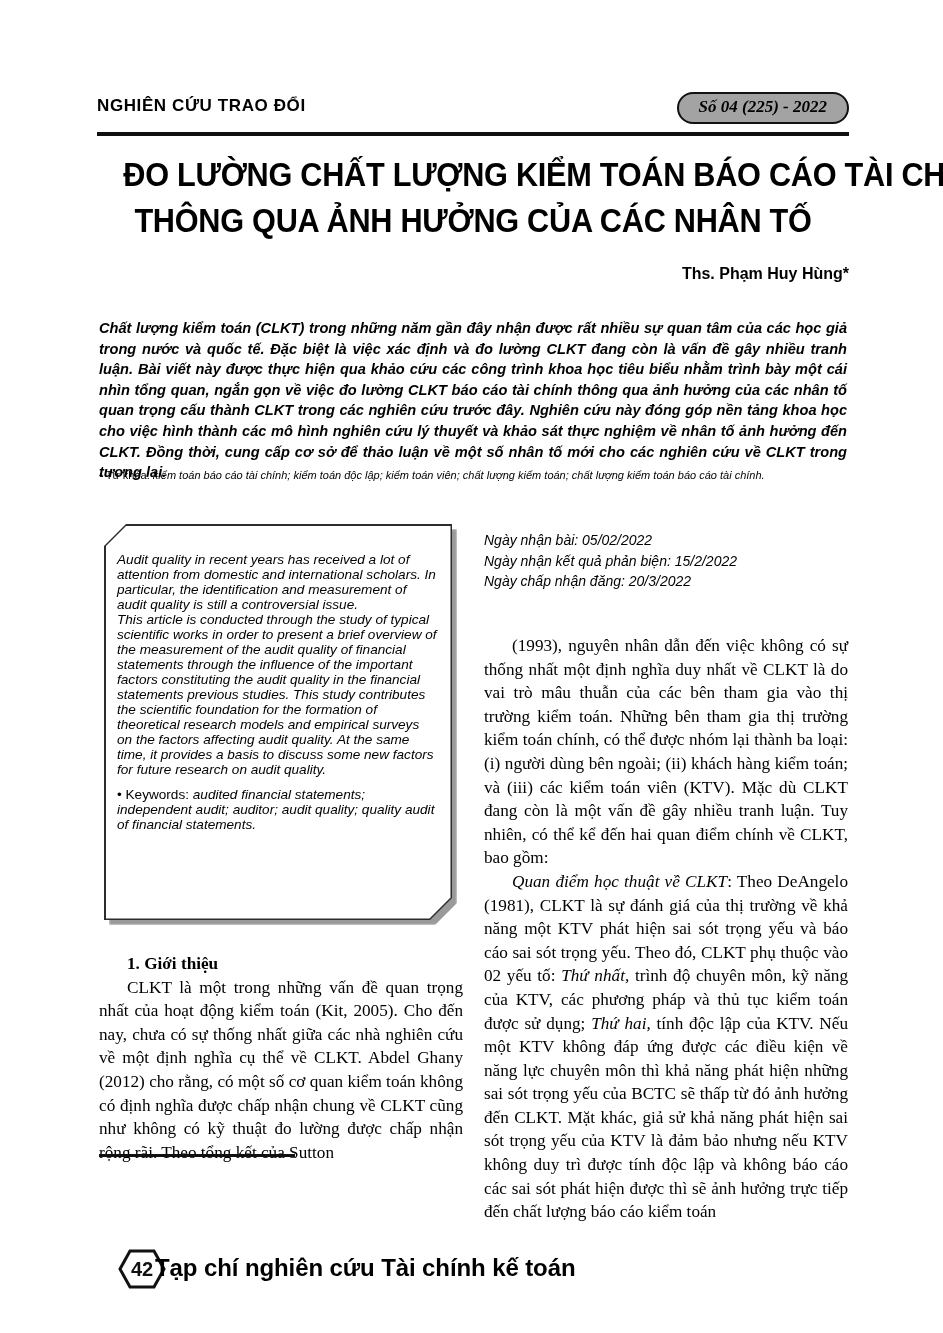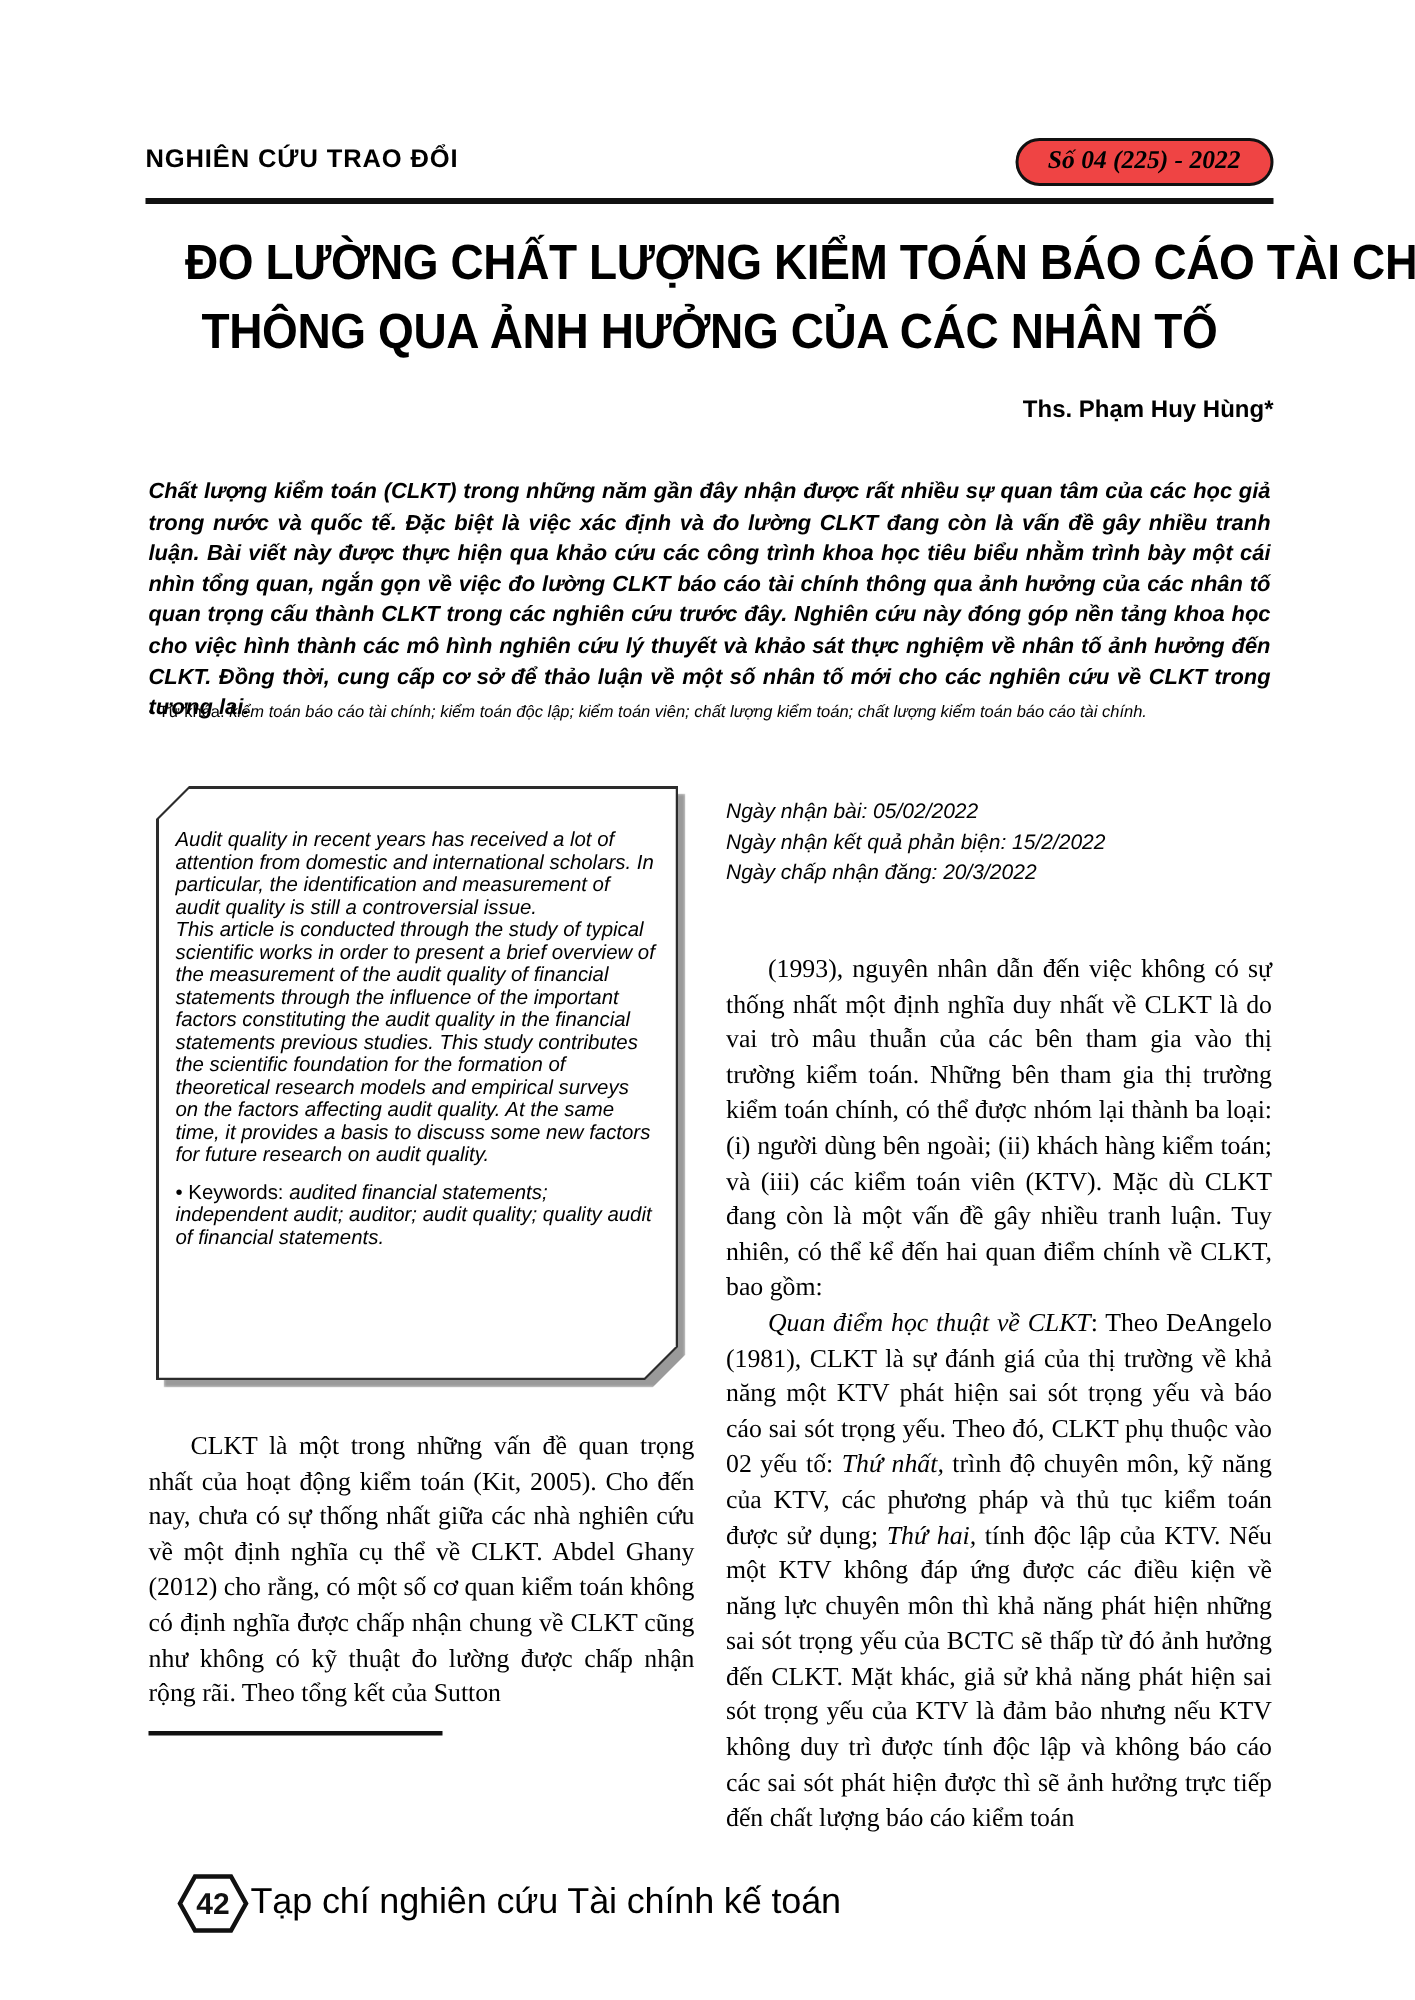--- a/index.html
+++ b/index.html
@@ -54,7 +54,7 @@
     font-weight: bold;
     font-size: 17px;
     white-space: nowrap;
-    background: #ef4444;
+    background: #a3a3a3;
   }
   .header-rule {
     position: absolute;

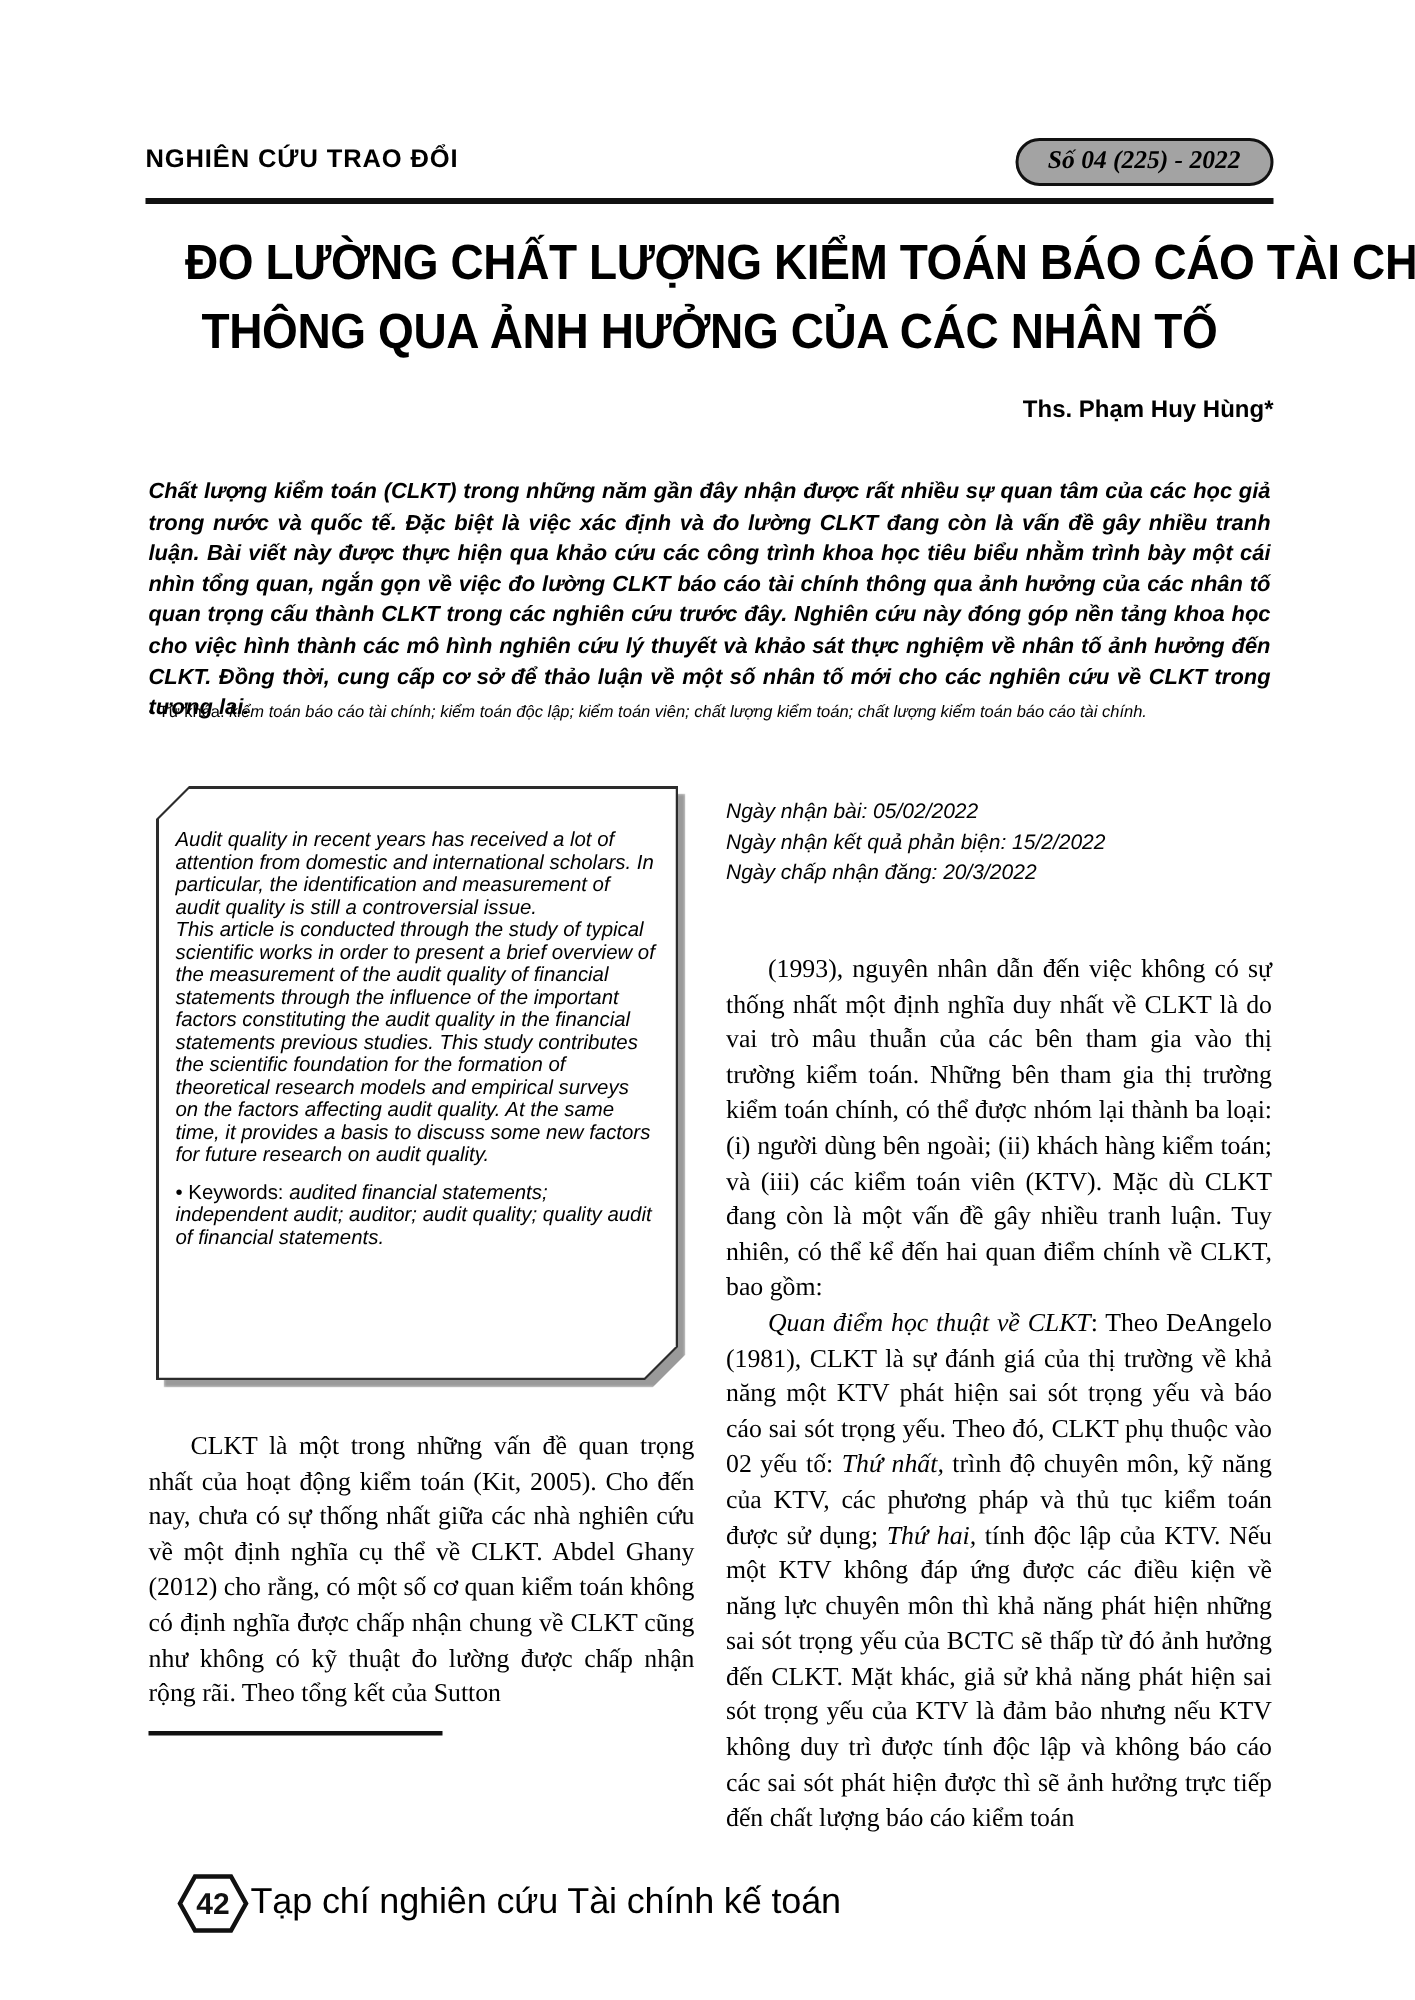--- a/index.html
+++ b/index.html
@@ -304,6 +304,7 @@
   </div>
 
   <div class="col col-left">
+    <p class="sec-head">1. Giới thiệu</p>
     <p>CLKT là một trong những vấn đề quan trọng nhất của hoạt động kiểm toán (Kit, 2005). Cho đến nay, chưa có sự thống nhất giữa các nhà nghiên cứu về một định nghĩa cụ thể về CLKT. Abdel Ghany (2012) cho rằng, có một số cơ quan kiểm toán không có định nghĩa được chấp nhận chung về CLKT cũng như không có kỹ thuật đo lường được chấp nhận rộng rãi. Theo tổng kết của Sutton</p>
   </div>
 

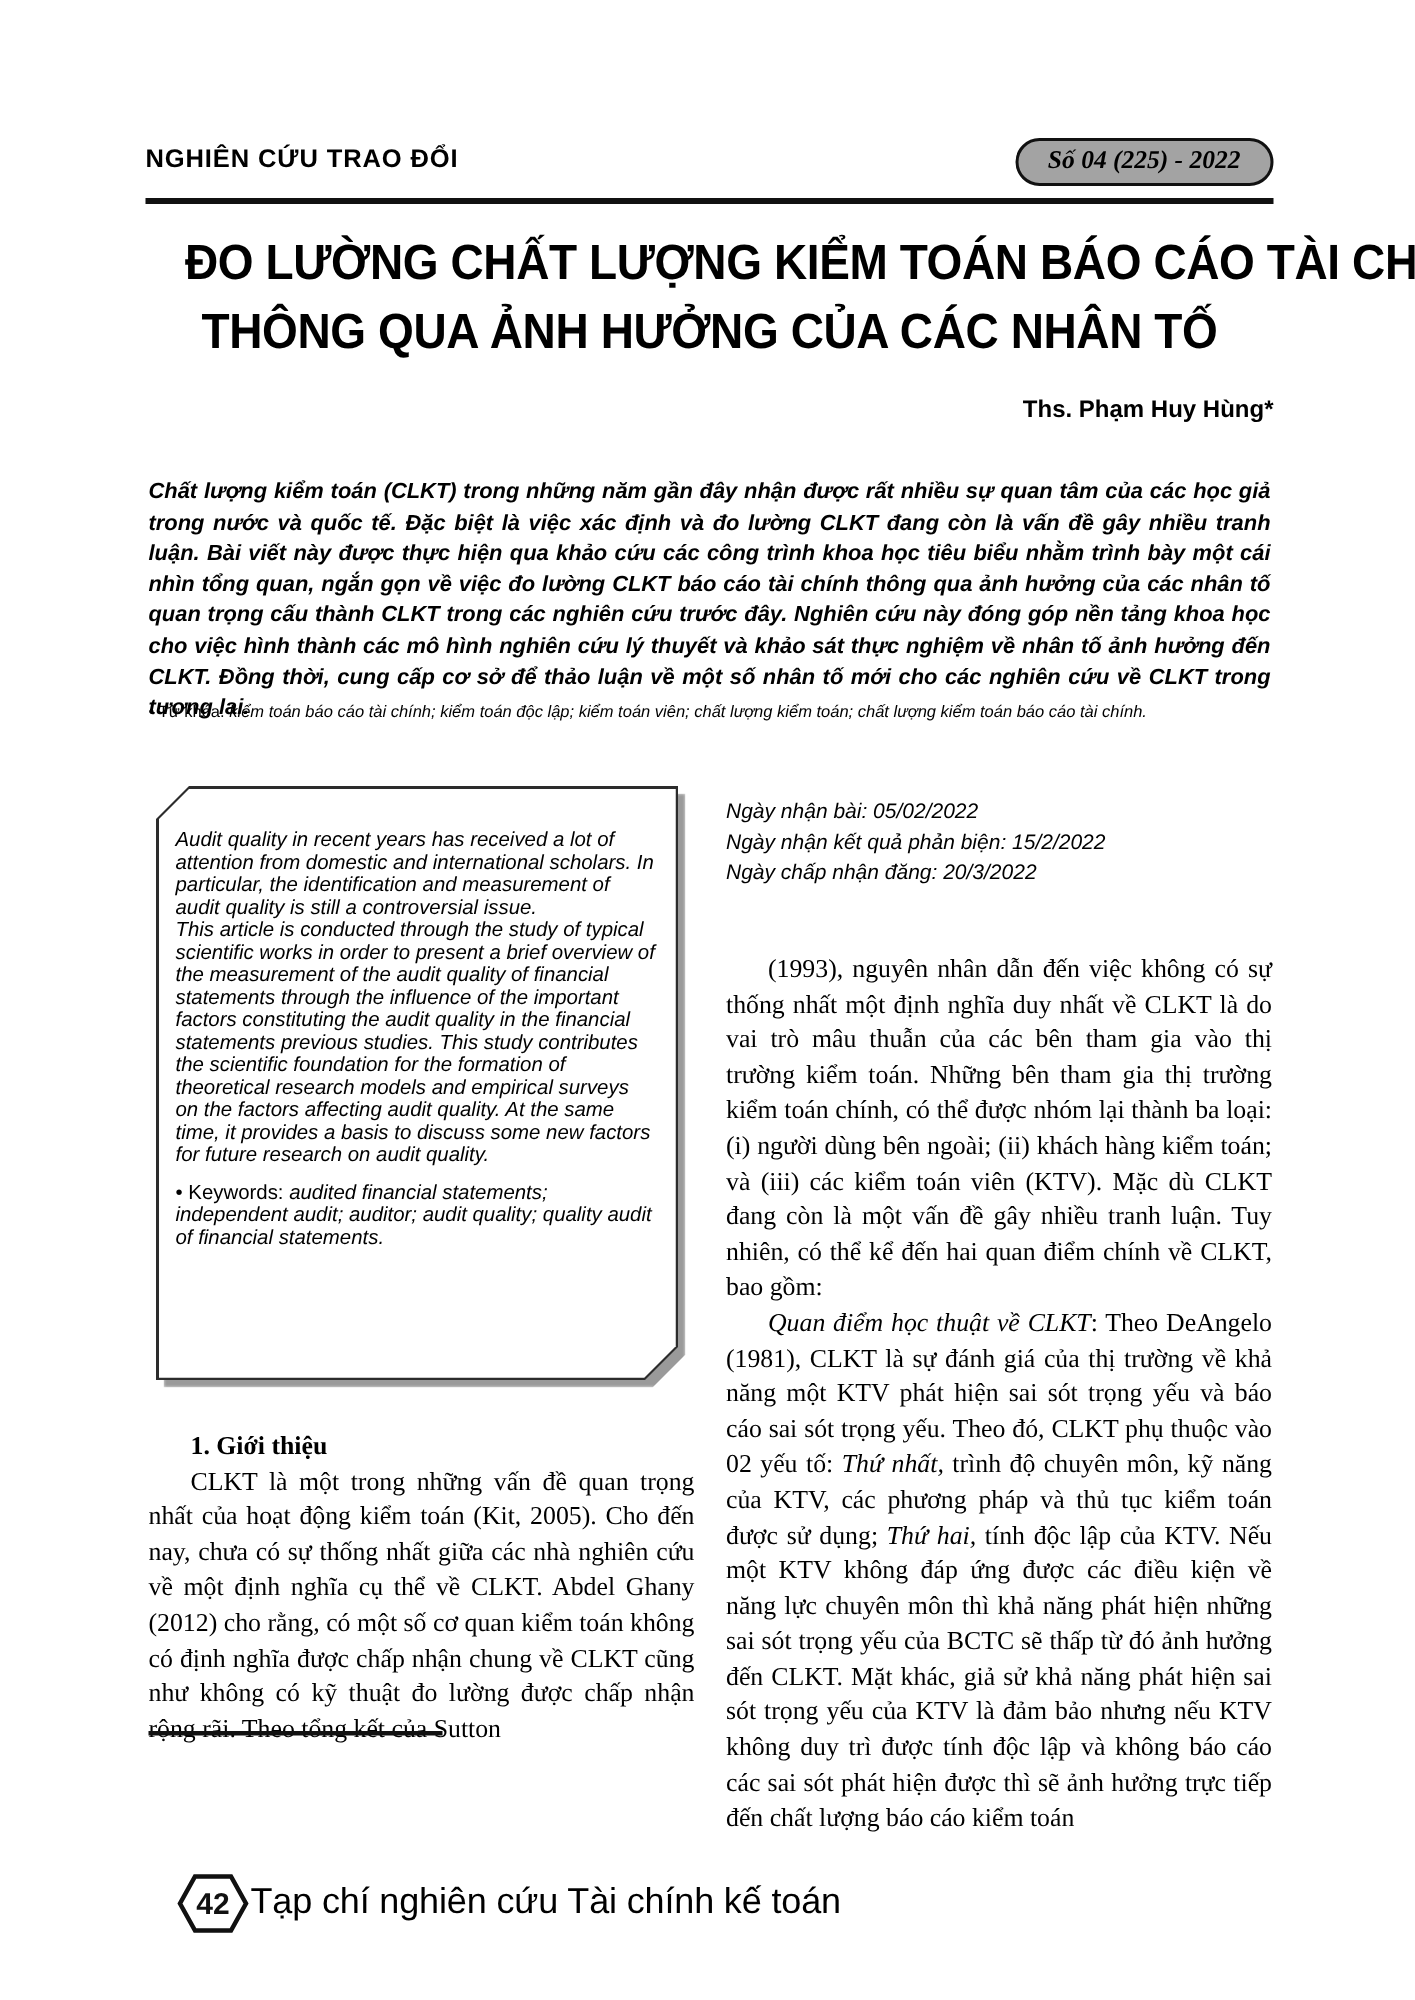--- a/index.html
+++ b/index.html
@@ -251,11 +251,10 @@
     left: 56px;
     top: 6px;
     font-family: "Liberation Sans", sans-serif;
-    font-weight: normal;
+    font-weight: bold;
     font-size: 24px;
     letter-spacing: -0.1px;
     white-space: nowrap;
-    margin-left: 12px;
   }
 </style>
 </head>

